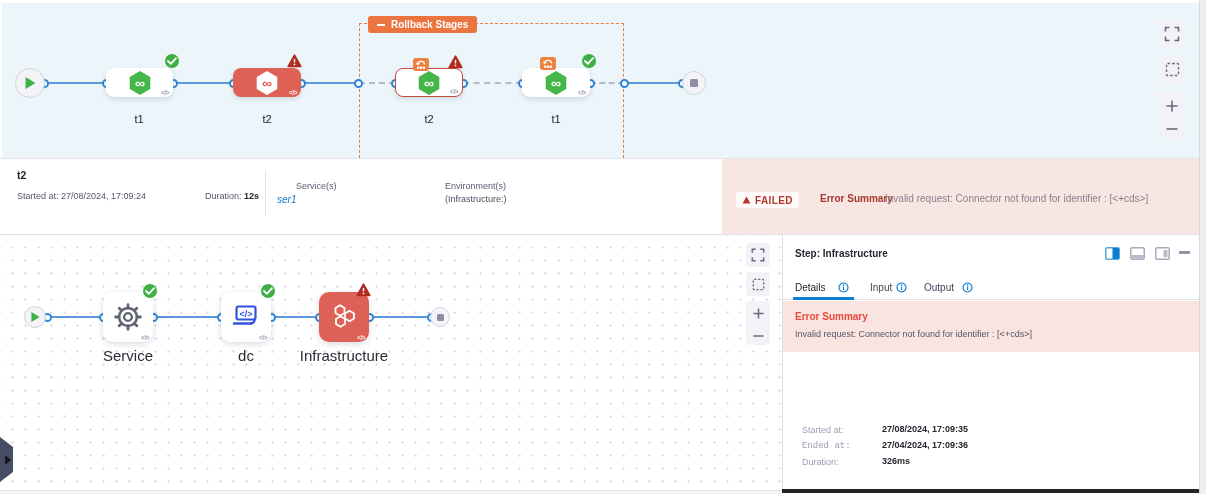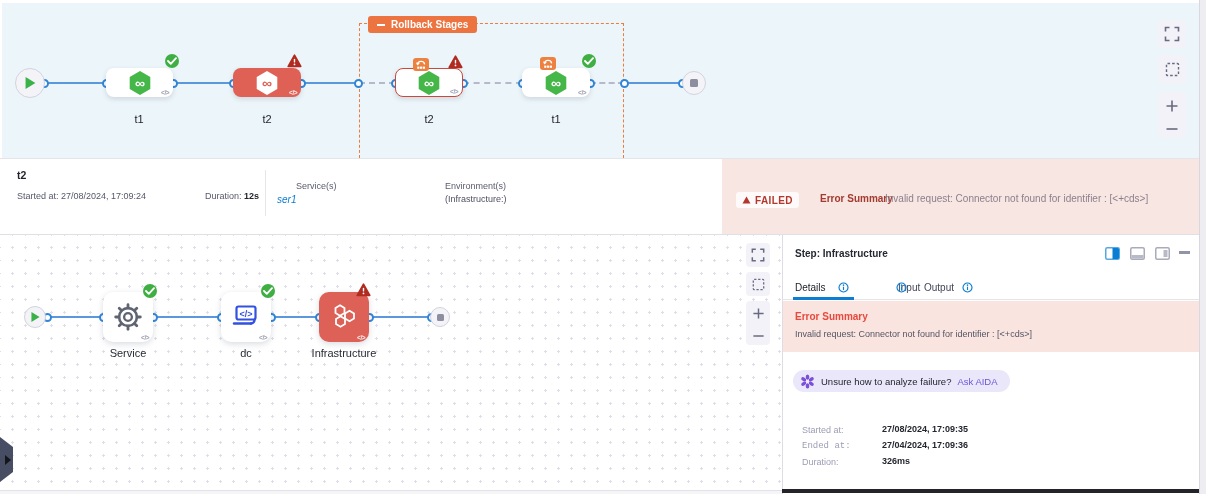--- a/index.html
+++ b/index.html
@@ -397,7 +397,7 @@
       <rect x="5.15" y="4.9" width="1.2" height="3.5" fill="#0b7dd2"></rect>
       <circle cx="5.75" cy="3.3" r="0.85" fill="#0b7dd2"></circle>
     </svg>
-  <div class="tab" style="left:898px;"><span>Input</span></div>
+  <div class="tab" style="left:870px;"><span>Input</span></div>
   <svg class="abs" style="left:896px;top:282px;" width="11" height="11" viewBox="0 0 11.5 11.5">
       <circle cx="5.75" cy="5.75" r="4.7" fill="none" stroke="#0b7dd2" stroke-width="1.2"></circle>
       <rect x="5.15" y="4.9" width="1.2" height="3.5" fill="#0b7dd2"></rect>

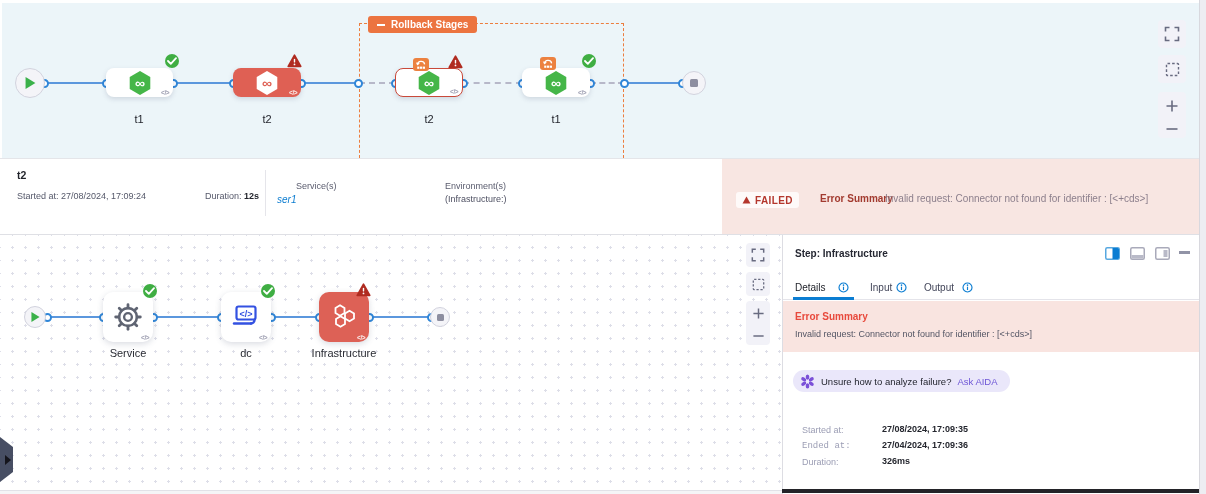--- a/index.html
+++ b/index.html
@@ -65,7 +65,7 @@
     background:#fff; box-shadow:0 2px 6px rgba(70,80,110,.20);
     display:flex; align-items:center; justify-content:center; }
   .step-card.failed { background:#dd6156; }
-  .step-label { position:absolute; width:110px; text-align:center; font-size:11px; color:#2a2c34; }
+  .step-label { position:absolute; width:110px; text-align:center; font-size:15px; color:#2a2c34; }
 
   
   .panel { left:782px; top:235px; width:417px; height:259px; background:#fff;

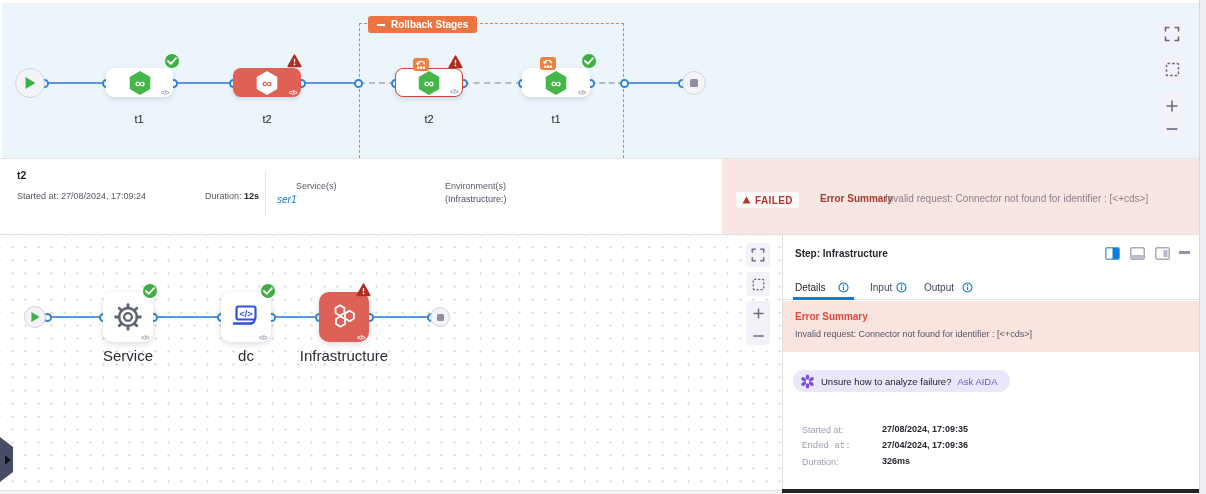--- a/index.html
+++ b/index.html
@@ -417,21 +417,6 @@
   <div class="err-box-title">Error Summary</div>
   <div class="err-box-msg">Invalid request: Connector not found for identifier : [&lt;+cds&gt;]</div>
 
-  <div class="aida-pill">
-    <svg width="15" height="15" viewBox="0 0 15 15">
-      <g fill="#7b50d8">
-        <ellipse cx="7.5" cy="3.1" rx="1.8" ry="2.7"></ellipse>
-        <ellipse cx="7.5" cy="3.1" rx="1.8" ry="2.7" transform="rotate(60 7.5 7.5)"></ellipse>
-        <ellipse cx="7.5" cy="3.1" rx="1.8" ry="2.7" transform="rotate(120 7.5 7.5)"></ellipse>
-        <ellipse cx="7.5" cy="3.1" rx="1.8" ry="2.7" transform="rotate(180 7.5 7.5)"></ellipse>
-        <ellipse cx="7.5" cy="3.1" rx="1.8" ry="2.7" transform="rotate(240 7.5 7.5)"></ellipse>
-        <ellipse cx="7.5" cy="3.1" rx="1.8" ry="2.7" transform="rotate(300 7.5 7.5)"></ellipse>
-      </g>
-      <circle cx="7.5" cy="7.5" r="1.2" fill="#efeafd"></circle>
-    </svg>
-    <span>Unsure how to analyze failure?</span>
-    <span class="aida-link">Ask AIDA</span>
-  </div>
 
   <div class="kv-label" style="top:425px;">Started at:</div>
   <div class="kv-value" style="top:424px;">27/08/2024, 17:09:35</div>

